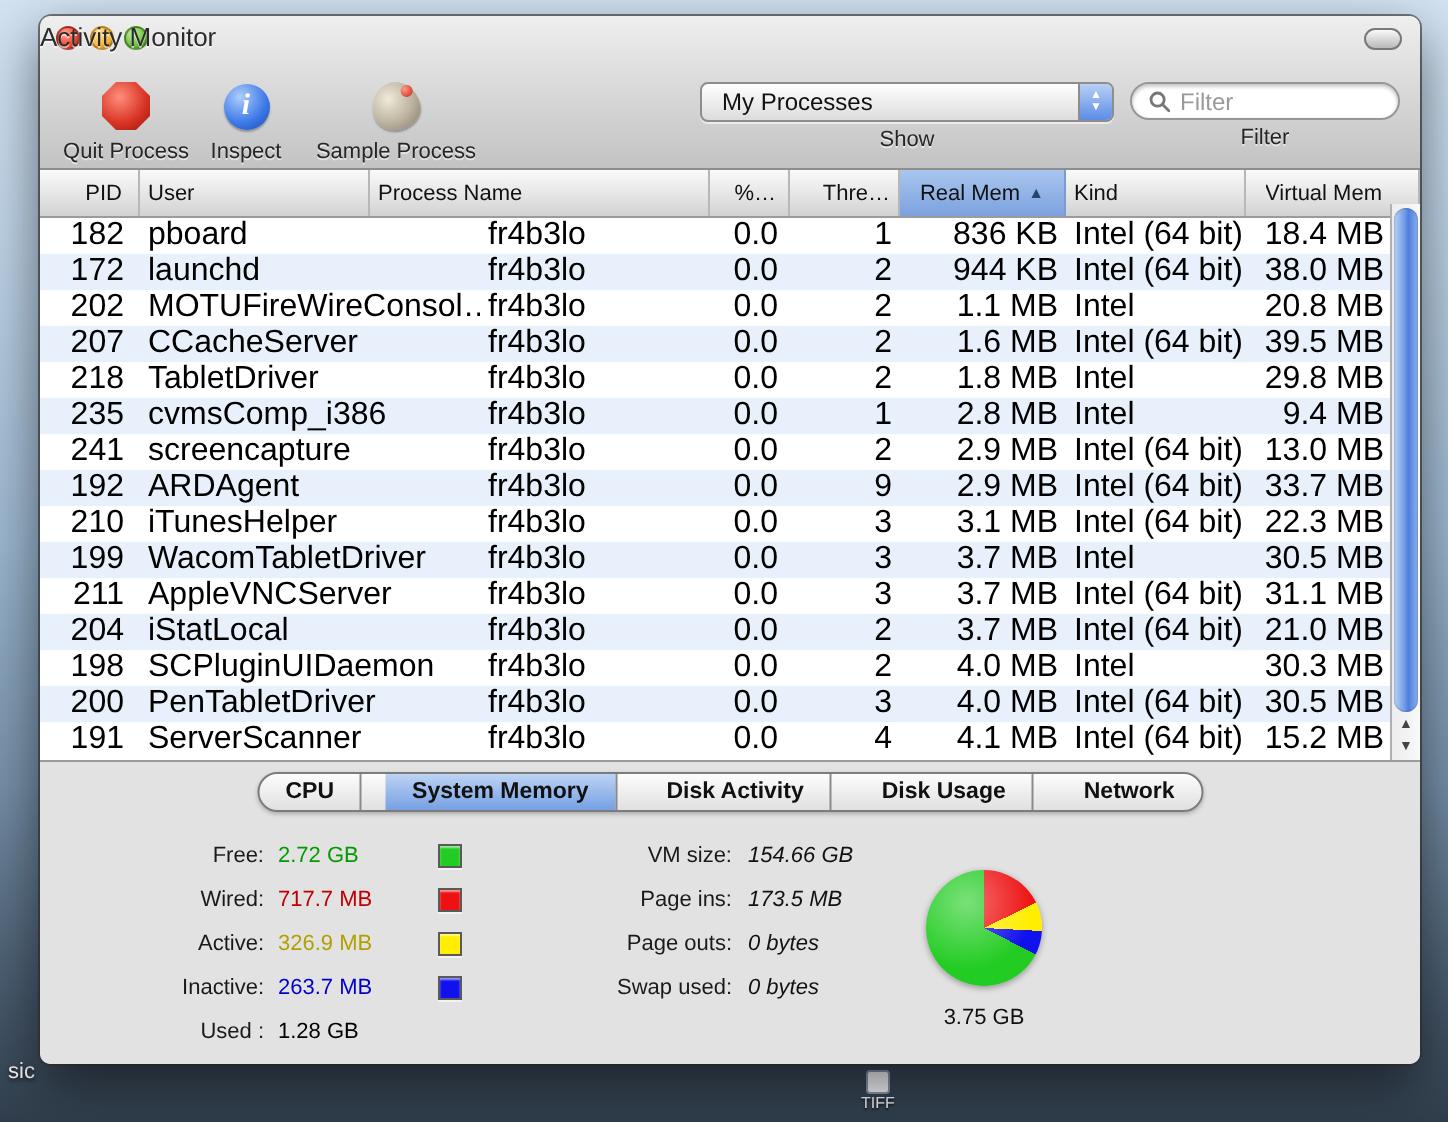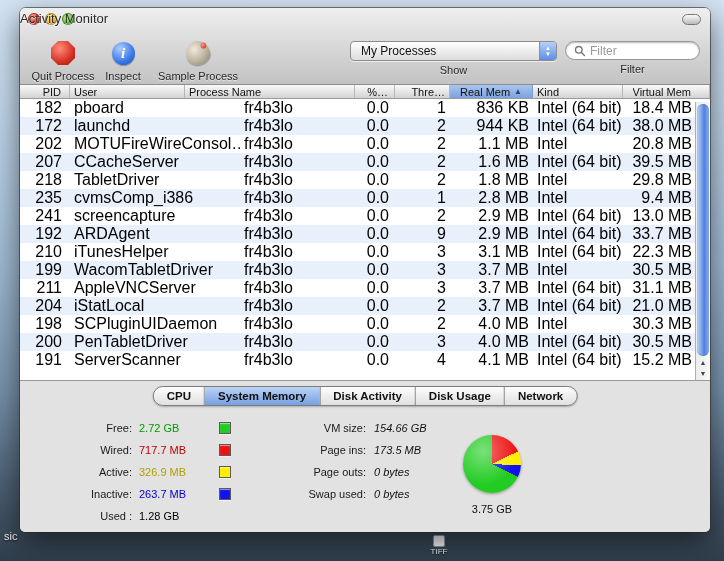--- a/index.html
+++ b/index.html
@@ -78,7 +78,7 @@
 
   
   .table-wrap { flex:1 1 auto; position:relative; display:flex; flex-direction:column; overflow:hidden; background:#fff; }
-  .thead { display:flex; height:14px; flex:0 0 auto; background:linear-gradient(#fafafa,#e3e3e3 60%,#d2d2d2);
+  .thead { display:flex; height:24px; flex:0 0 auto; background:linear-gradient(#fafafa,#e3e3e3 60%,#d2d2d2);
     border-bottom:1px solid #9b9b9b; }
   .th { display:flex; align-items:center; padding:0 4px; border-right:1px solid #b7b7b7; overflow:hidden;
     white-space:nowrap; font-size:11px; color:#111; }

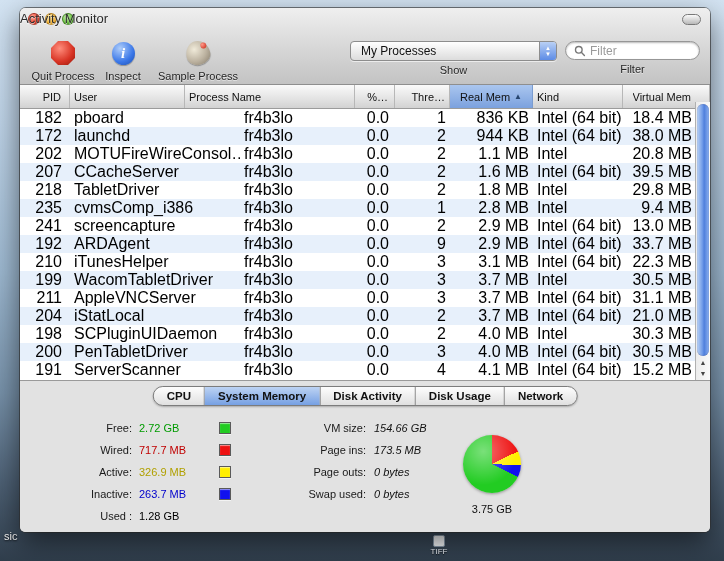--- a/index.html
+++ b/index.html
@@ -115,7 +115,7 @@
     border-top:1px solid #9a9a9a; border-radius:0 0 5px 5px; }
   .tabs { position:absolute; top:5px; left:50%; transform:translateX(-50%); display:flex; height:20px;
     border:1px solid #7c7c7c; border-radius:11px; overflow:hidden;
-    background:linear-gradient(#fdfdfd,#e0e0e0); box-shadow:0 1px 2px rgba(0,0,0,.25); }
+    background:linear-gradient(#fdfdfd,#e0e0e0); box-shadow:0 1px 2px rgba(0,0,0,.25);gap:12px; }
   .tab { display:flex; align-items:center; padding:0 13px; font-size:11.5px; font-weight:bold; color:#111;
     border-right:1px solid #8a8a8a; white-space:nowrap; cursor:default; }
   .tab:last-child { border-right:none; }

